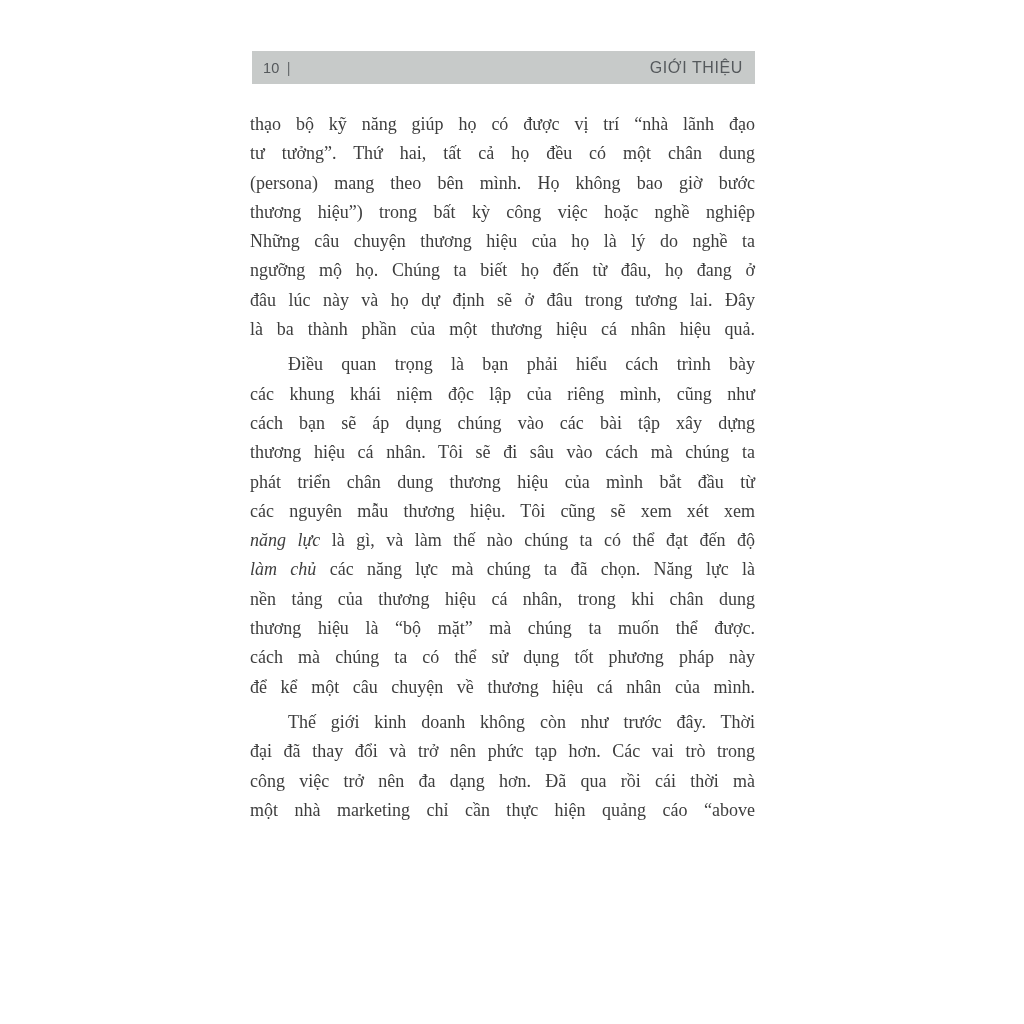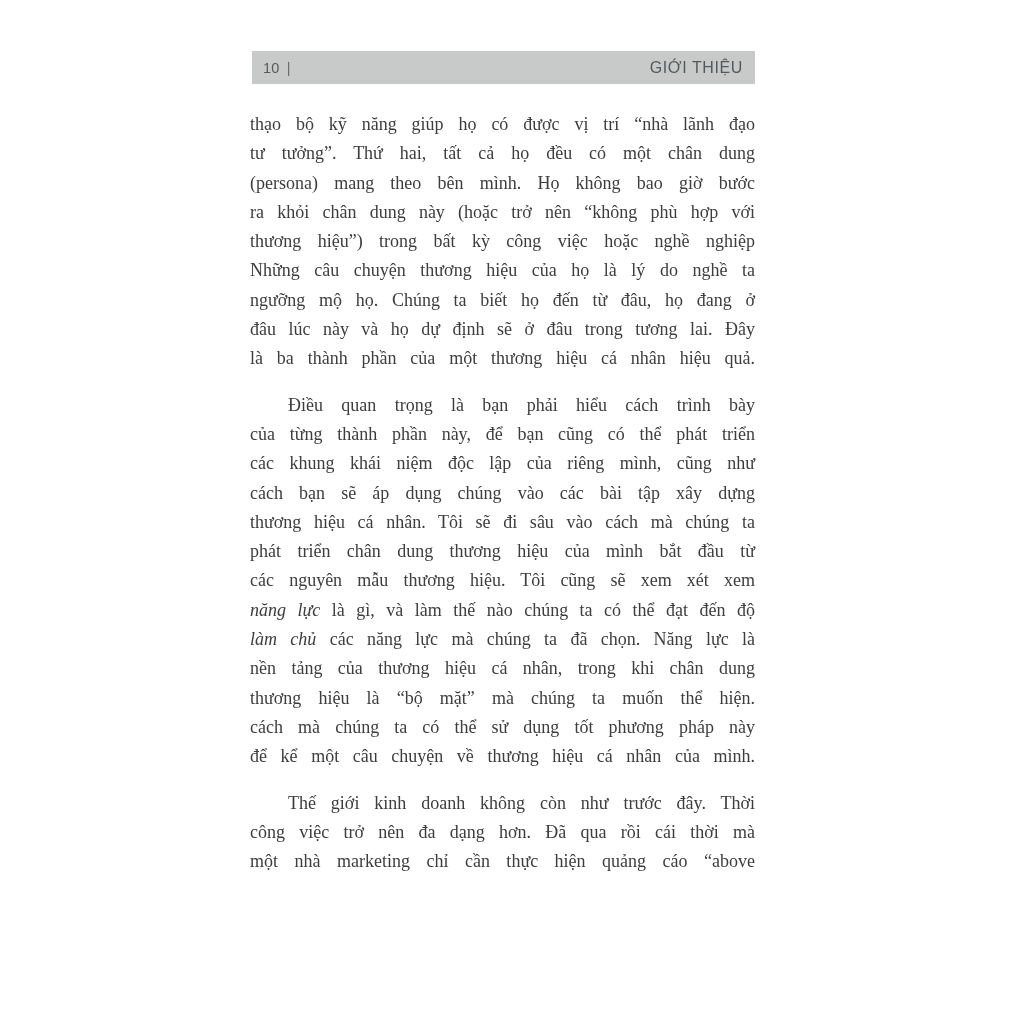--- a/index.html
+++ b/index.html
@@ -92,7 +92,6 @@
         <div class="line"><span class="seg">thạo bộ kỹ năng giúp họ có được vị trí “nhà lãnh đạo</span></div>
         <div class="line"><span class="seg">tư tưởng”. Thứ hai, tất cả họ đều có một chân dung</span></div>
         <div class="line"><span class="seg">(persona) mang theo bên mình. Họ không bao giờ bước</span></div>
-        <div class="line"><span class="seg">ra khỏi chân dung này (hoặc trở nên “không phù hợp với</span></div>
         <div class="line"><span class="seg">thương hiệu”) trong bất kỳ công việc hoặc nghề nghiệp</span></div>
         <div class="line"><span class="seg">Những câu chuyện thương hiệu của họ là lý do nghề ta</span></div>
         <div class="line"><span class="seg">ngưỡng mộ họ. Chúng ta biết họ đến từ đâu, họ đang ở</span></div>

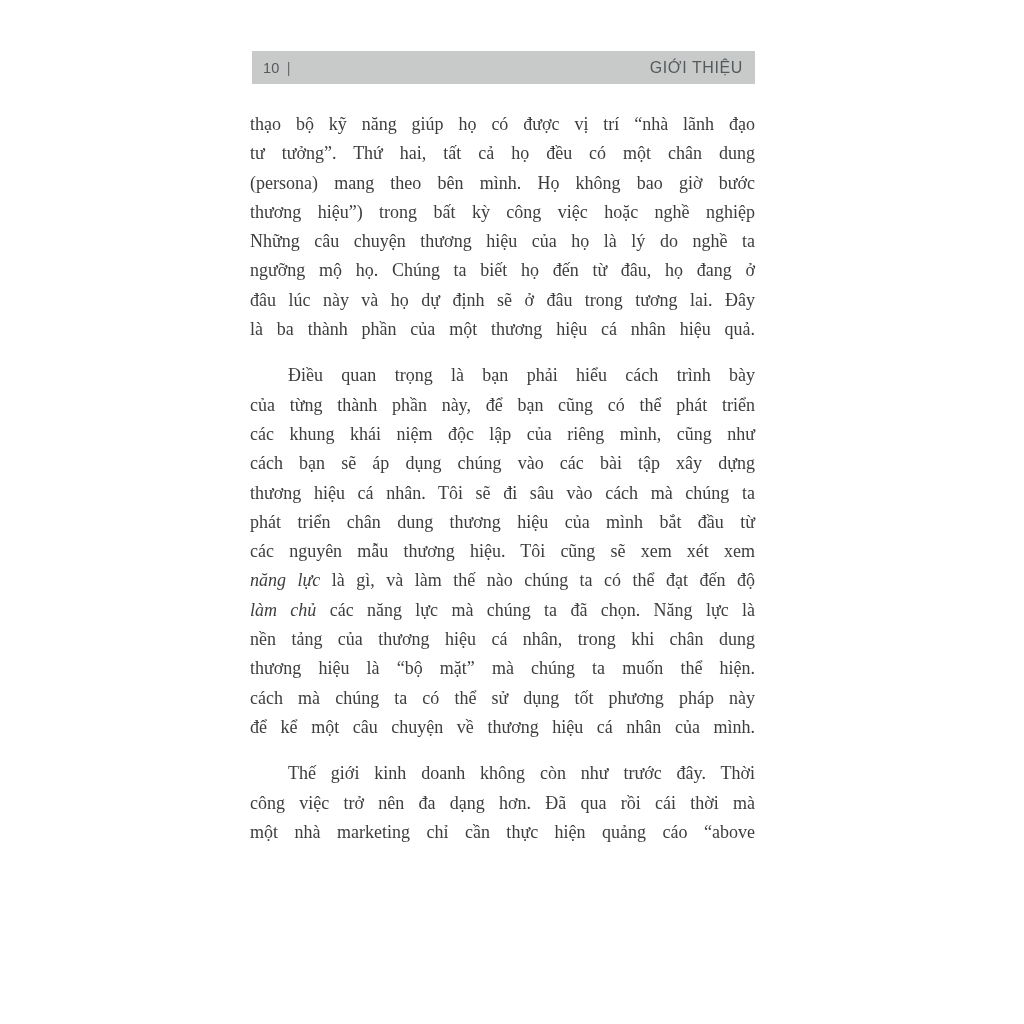--- a/index.html
+++ b/index.html
@@ -64,7 +64,7 @@
     font-size: 18px;
     line-height: 29.3px;
   }
-  .para + .para { margin-top: 17px; }
+  .para + .para { margin-top: 6px; }
   .line {
     text-align: justify;
     text-align-last: justify;

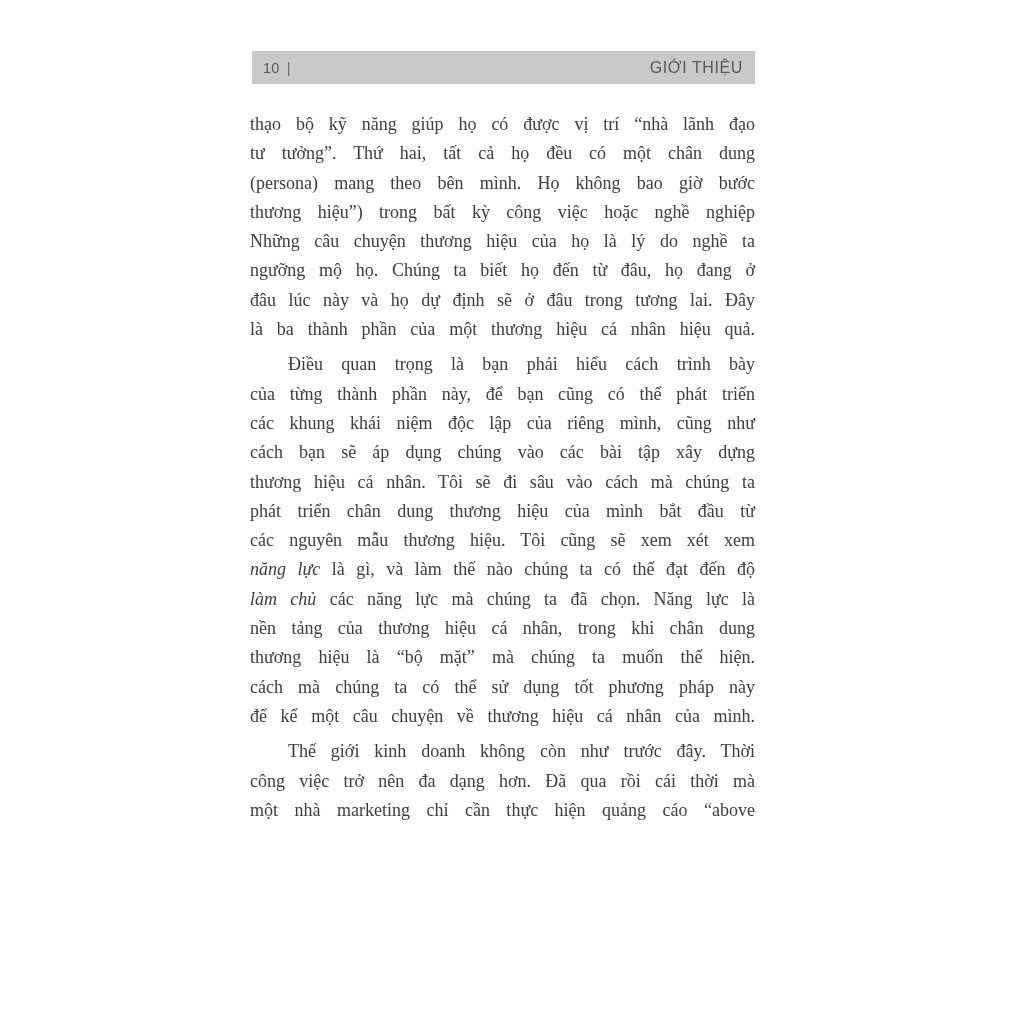--- a/index.html
+++ b/index.html
@@ -100,7 +100,6 @@
       </div>
       <div class="para indent">
         <div class="line"><span class="seg">Điều quan trọng là bạn phải hiểu cách trình bày</span></div>
-        <div class="line"><span class="seg">của từng thành phần này, để bạn cũng có thể phát triển</span></div>
         <div class="line"><span class="seg">các khung khái niệm độc lập của riêng mình, cũng như</span></div>
         <div class="line"><span class="seg">cách bạn sẽ áp dụng chúng vào các bài tập xây dựng</span></div>
         <div class="line"><span class="seg">thương hiệu cá nhân. Tôi sẽ đi sâu vào cách mà chúng ta</span></div>

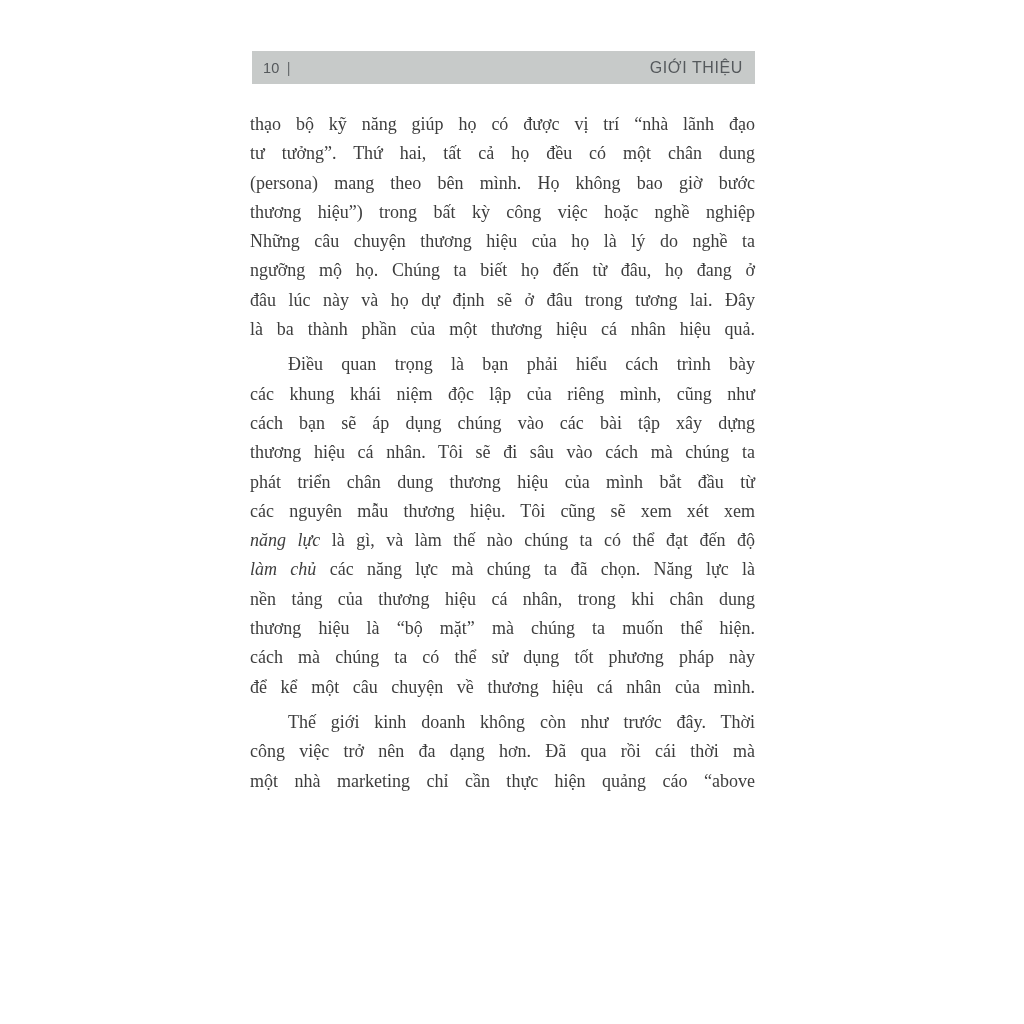--- a/index.html
+++ b/index.html
@@ -108,7 +108,7 @@
         <div class="line"><span class="em">năng lực</span><span class="seg"> là gì, và làm thế nào chúng ta có thể đạt đến độ</span></div>
         <div class="line"><span class="em">làm chủ</span><span class="seg"> các năng lực mà chúng ta đã chọn. Năng lực là</span></div>
         <div class="line"><span class="seg">nền tảng của thương hiệu cá nhân, trong khi chân dung</span></div>
-        <div class="line"><span class="seg">thương hiệu là “bộ mặt” mà chúng ta muốn thể hiện.</span></div>
+        <div class="line"><span class="seg">thương hiệu là “bộ mặt” mà chúng ta muốn thể được.</span></div>
         <div class="line"><span class="seg">cách mà chúng ta có thể sử dụng tốt phương pháp này</span></div>
         <div class="line"><span class="seg">để kể một câu chuyện về thương hiệu cá nhân của mình.</span></div>
       </div>

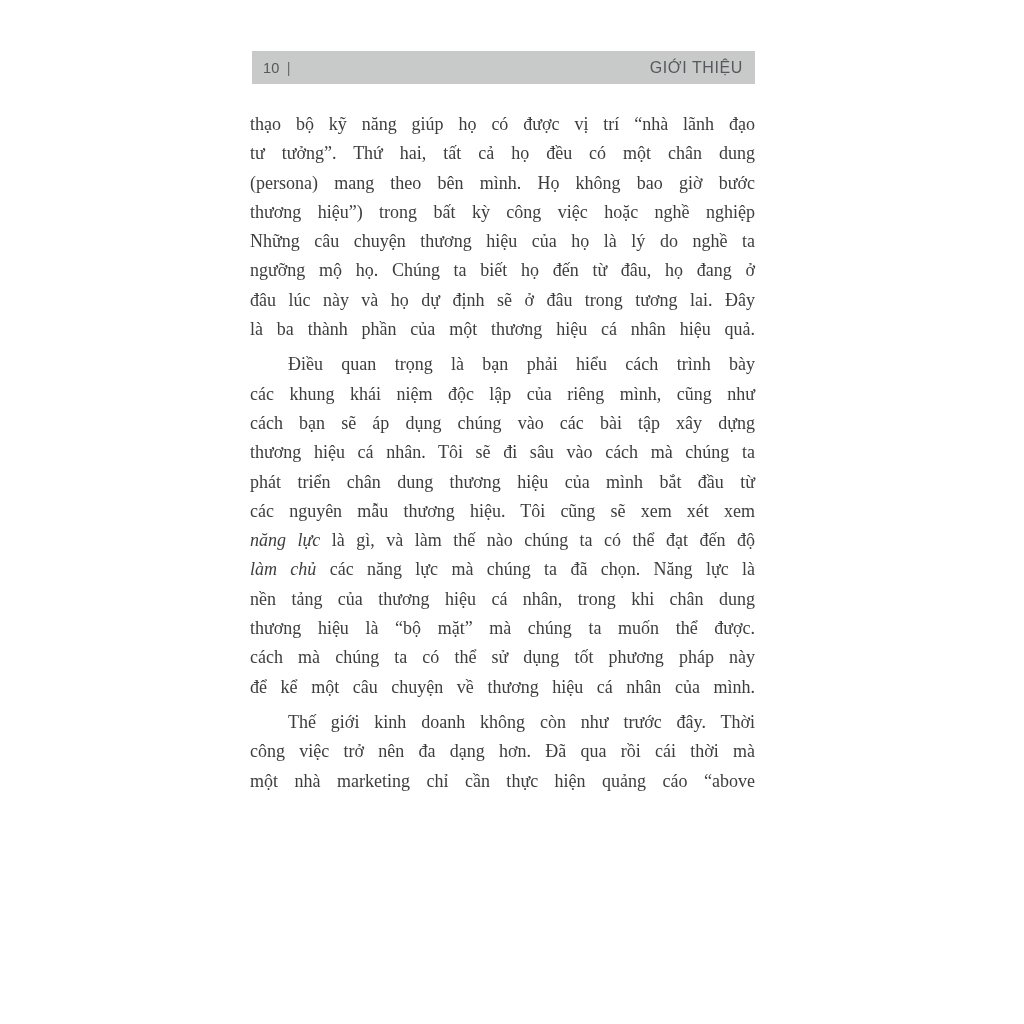--- a/index.html
+++ b/index.html
@@ -114,6 +114,7 @@
       </div>
       <div class="para indent">
         <div class="line"><span class="seg">Thế giới kinh doanh không còn như trước đây. Thời</span></div>
+        <div class="line"><span class="seg">đại đã thay đổi và trở nên phức tạp hơn. Các vai trò trong</span></div>
         <div class="line"><span class="seg">công việc trở nên đa dạng hơn. Đã qua rồi cái thời mà</span></div>
         <div class="line"><span class="seg">một nhà marketing chỉ cần thực hiện quảng cáo “above</span></div>
       </div>

